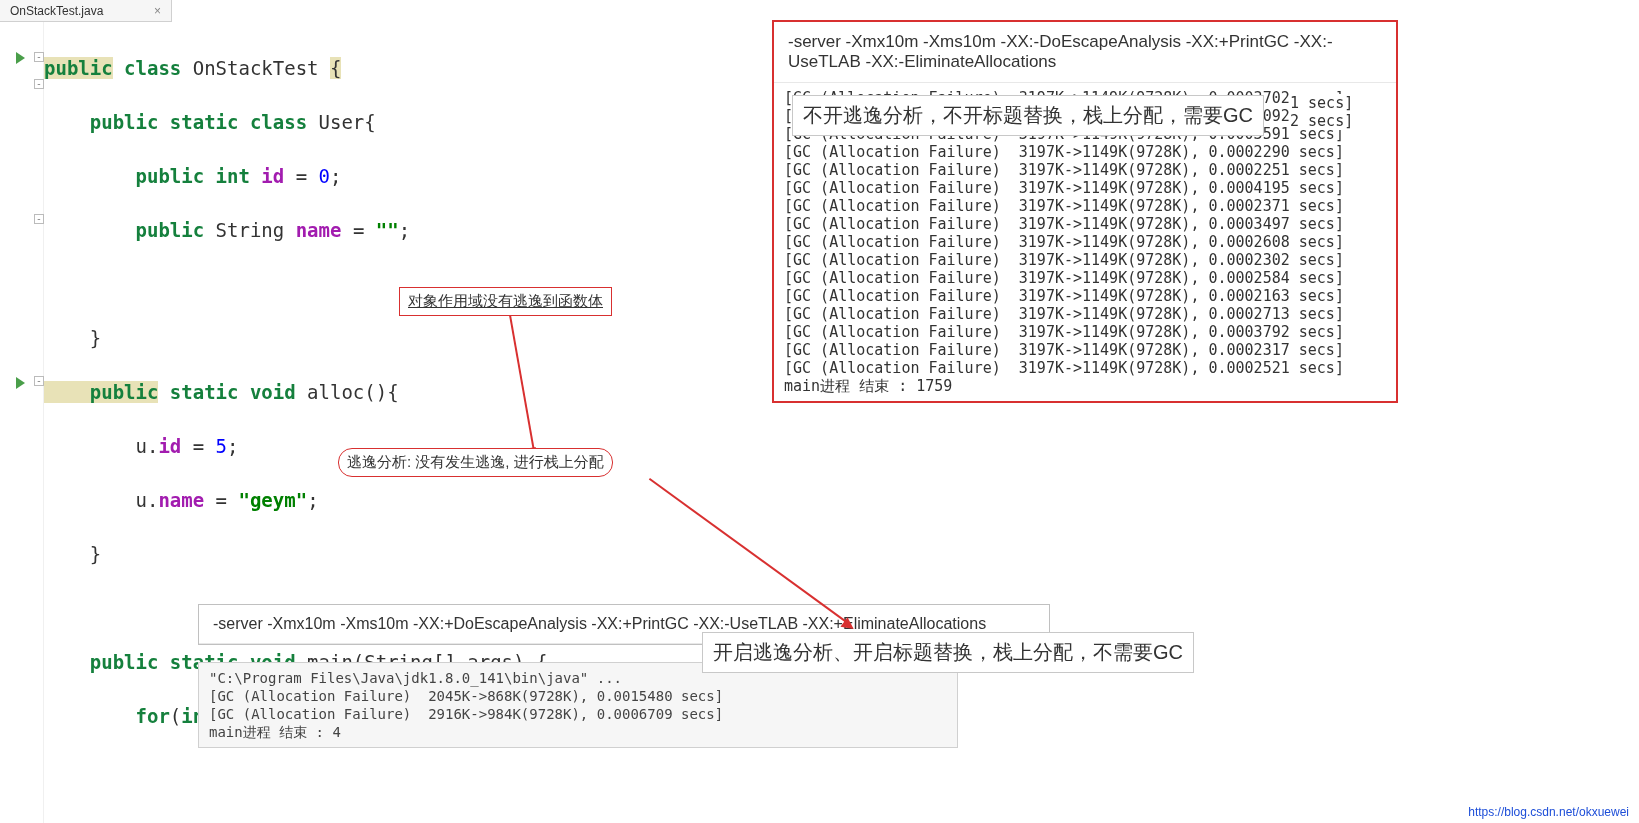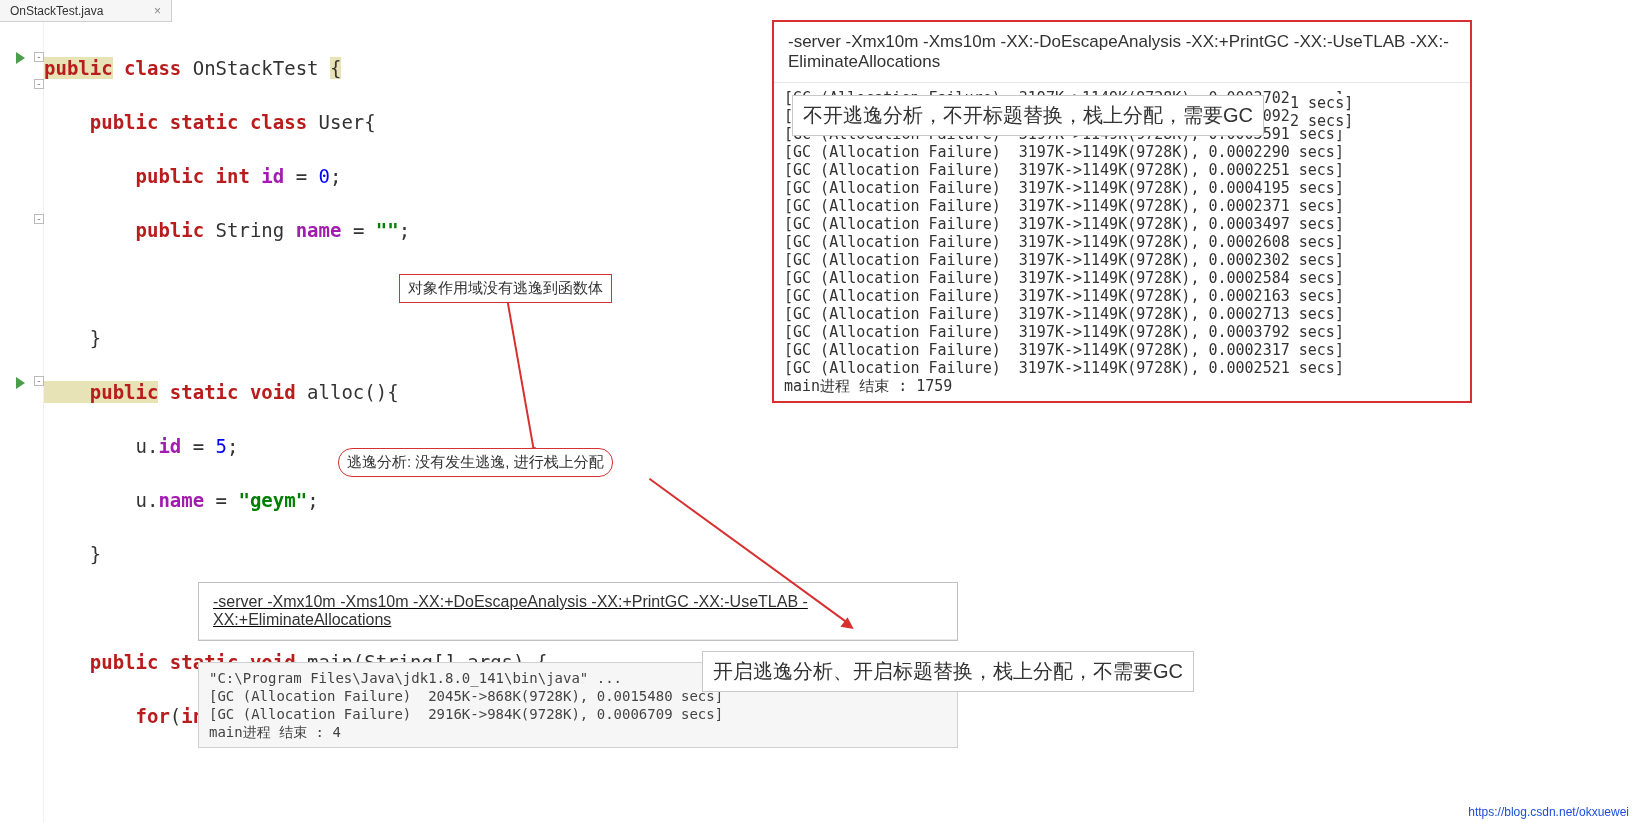--- a/index.html
+++ b/index.html
@@ -196,7 +196,7 @@
 <div class="arrow-line" style="top:478px; left:650px; width:245px; transform:rotate(36deg);"></div>
 <div class="arrow-head" style="top:616px; left:844px; transform:rotate(36deg);"></div>
 
-<div class="output-box redborder" style="top:20px; left:772px; width:700px;">
+<div class="output-box redborder" style="top:20px; left:772px; width:626px;">
   <div class="vm-opts">-server -Xmx10m -Xms10m -XX:-DoEscapeAnalysis -XX:+PrintGC -XX:-UseTLAB -XX:-EliminateAllocations</div>
   <div class="console" id="gc-console">[GC (Allocation Failure)  3197K-&gt;1149K(9728K), 0.0003702 secs]
 [GC (Allocation Failure)  3197K-&gt;1149K(9728K), 0.0003092 secs]

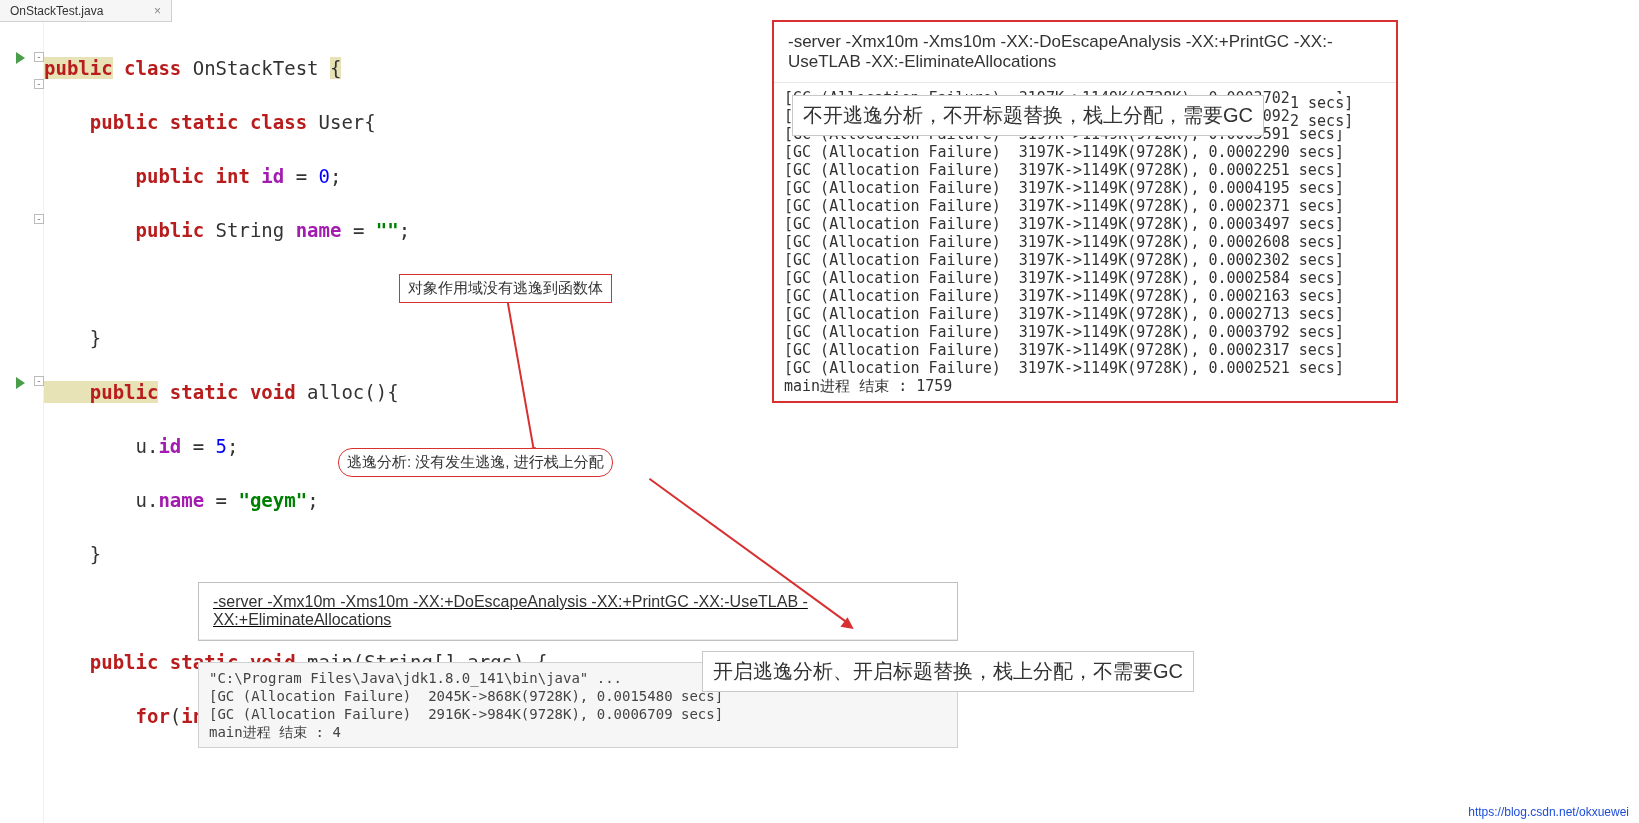--- a/index.html
+++ b/index.html
@@ -61,7 +61,7 @@
     white-space: pre;
     color: #333;
   }
-  .kw { color: #b91c1c; font-weight: bold; }
+  .kw { color: #15803d; font-weight: bold; }
   .str { color: #008000; font-weight: bold; }
   .field { color: #a21caf; font-weight: bold; }
   .static-m { font-style: italic; }

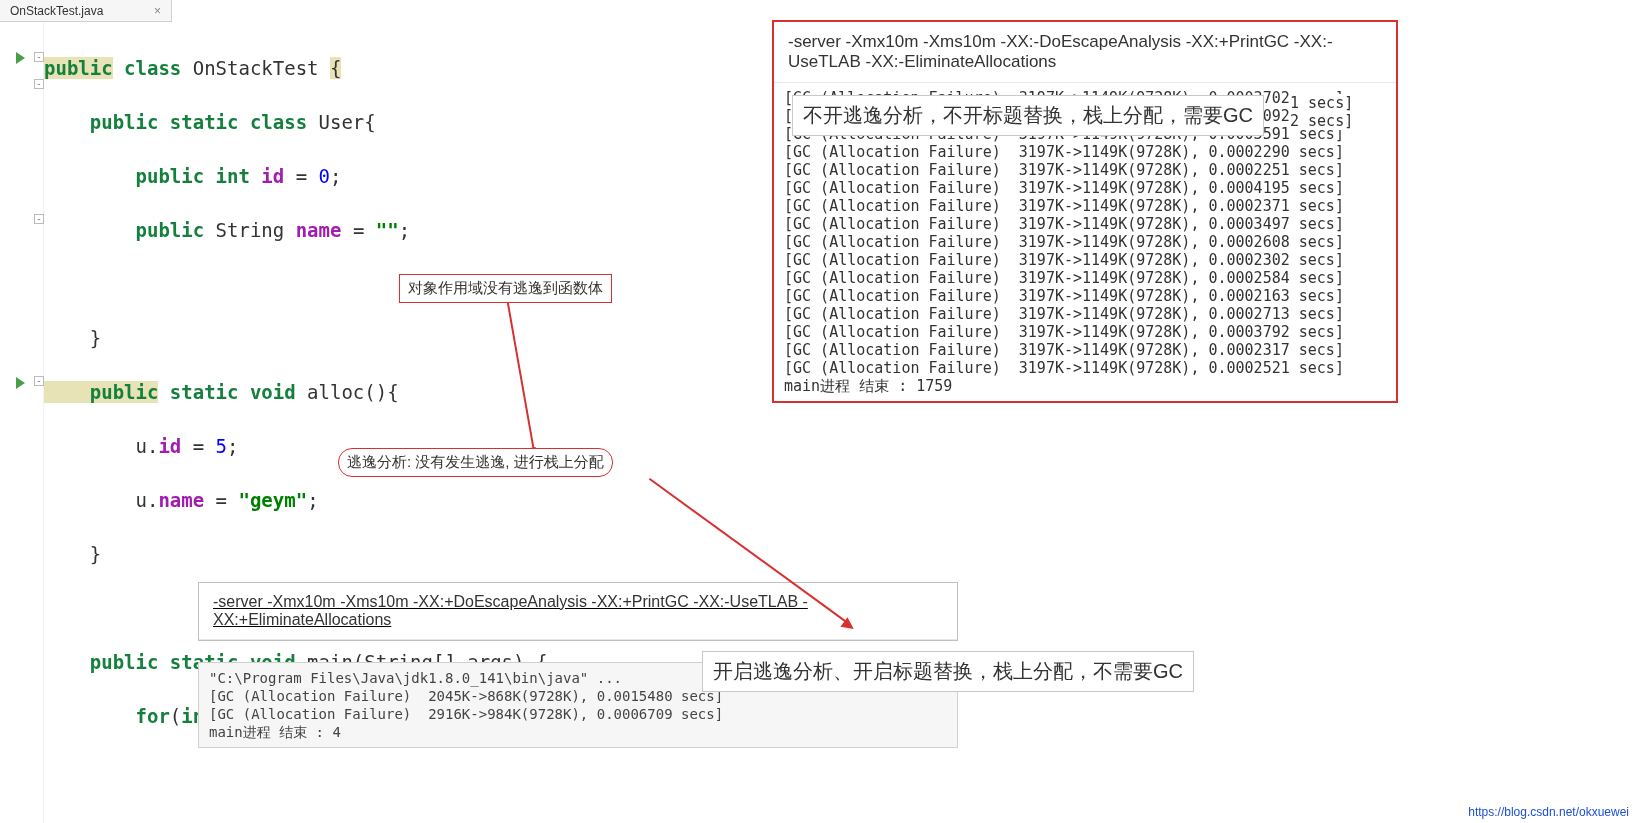--- a/index.html
+++ b/index.html
@@ -187,7 +187,7 @@
 
 </div>
 
-<div class="annotation" style="top:274px; left:399px;">对象作用域没有逃逸到函数体</div>
+<div class="annotation" style="top:287px; left:399px;text-decoration:underline;">对象作用域没有逃逸到函数体</div>
 <div class="annotation" style="top:448px; left:338px;border-radius:14px;">逃逸分析: 没有发生逃逸, 进行栈上分配</div>
 
 <div class="arrow-line" style="top:298px; left:508px; width:154px; transform:rotate(80deg);"></div>

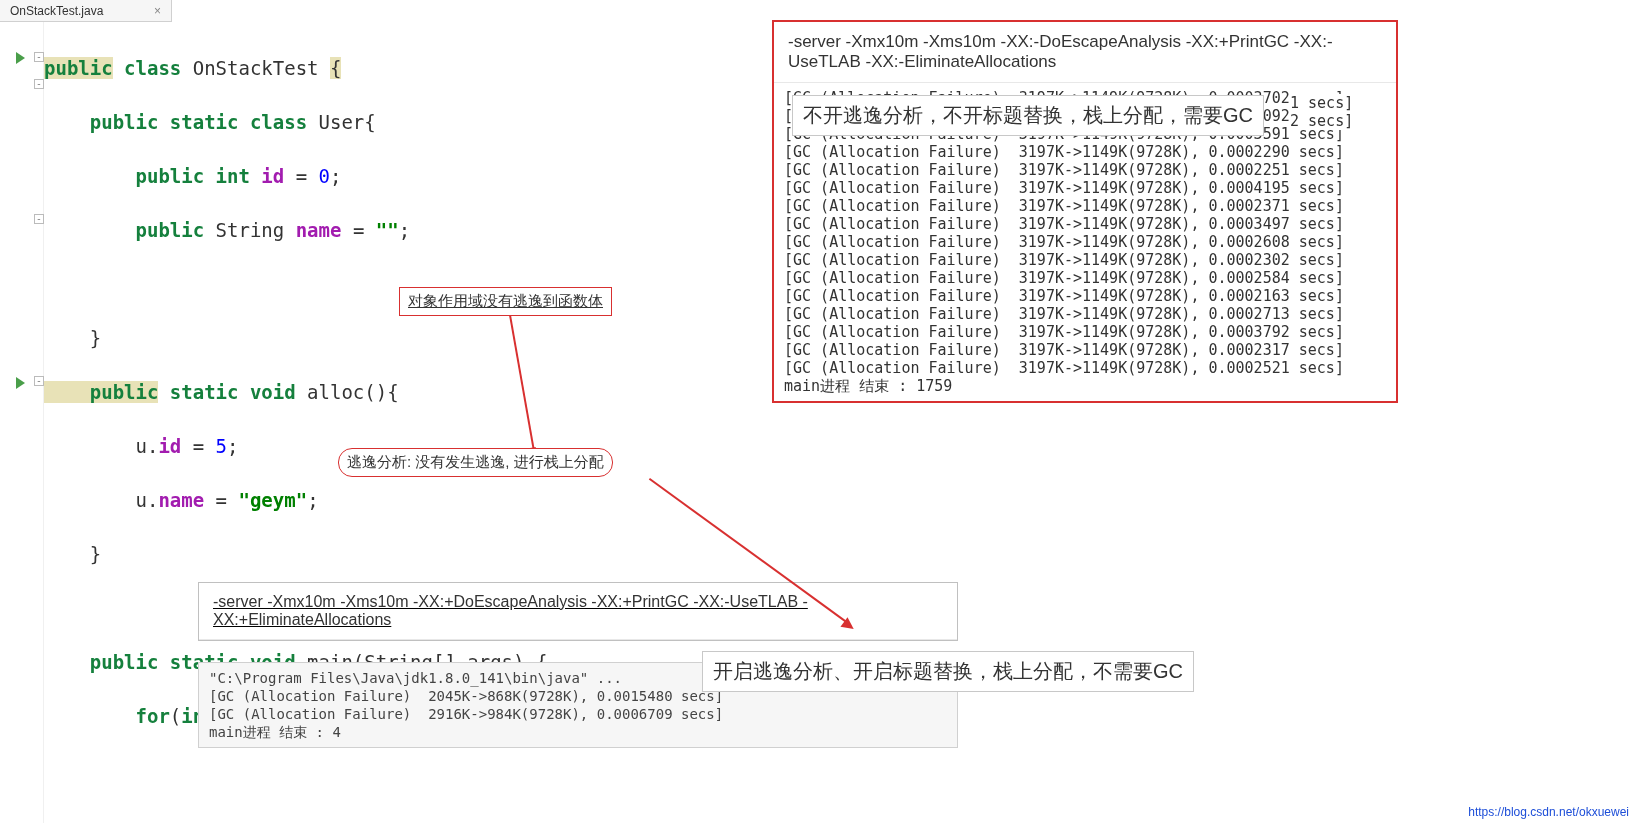--- a/index.html
+++ b/index.html
@@ -222,7 +222,7 @@
 
 <div class="big-note" style="top:95px; left:792px;">不开逃逸分析，不开标题替换，栈上分配，需要GC</div>
 
-<div class="output-box" style="top:582px; left:198px; width:760px; border:1px solid #c0c0c0;text-decoration:underline;">
+<div class="output-box" style="top:604px; left:198px; width:852px; border:1px solid #c0c0c0;">
   <div class="vm-opts" style="font-size:16px;">-server -Xmx10m -Xms10m -XX:+DoEscapeAnalysis -XX:+PrintGC -XX:-UseTLAB -XX:+EliminateAllocations</div>
 </div>
 

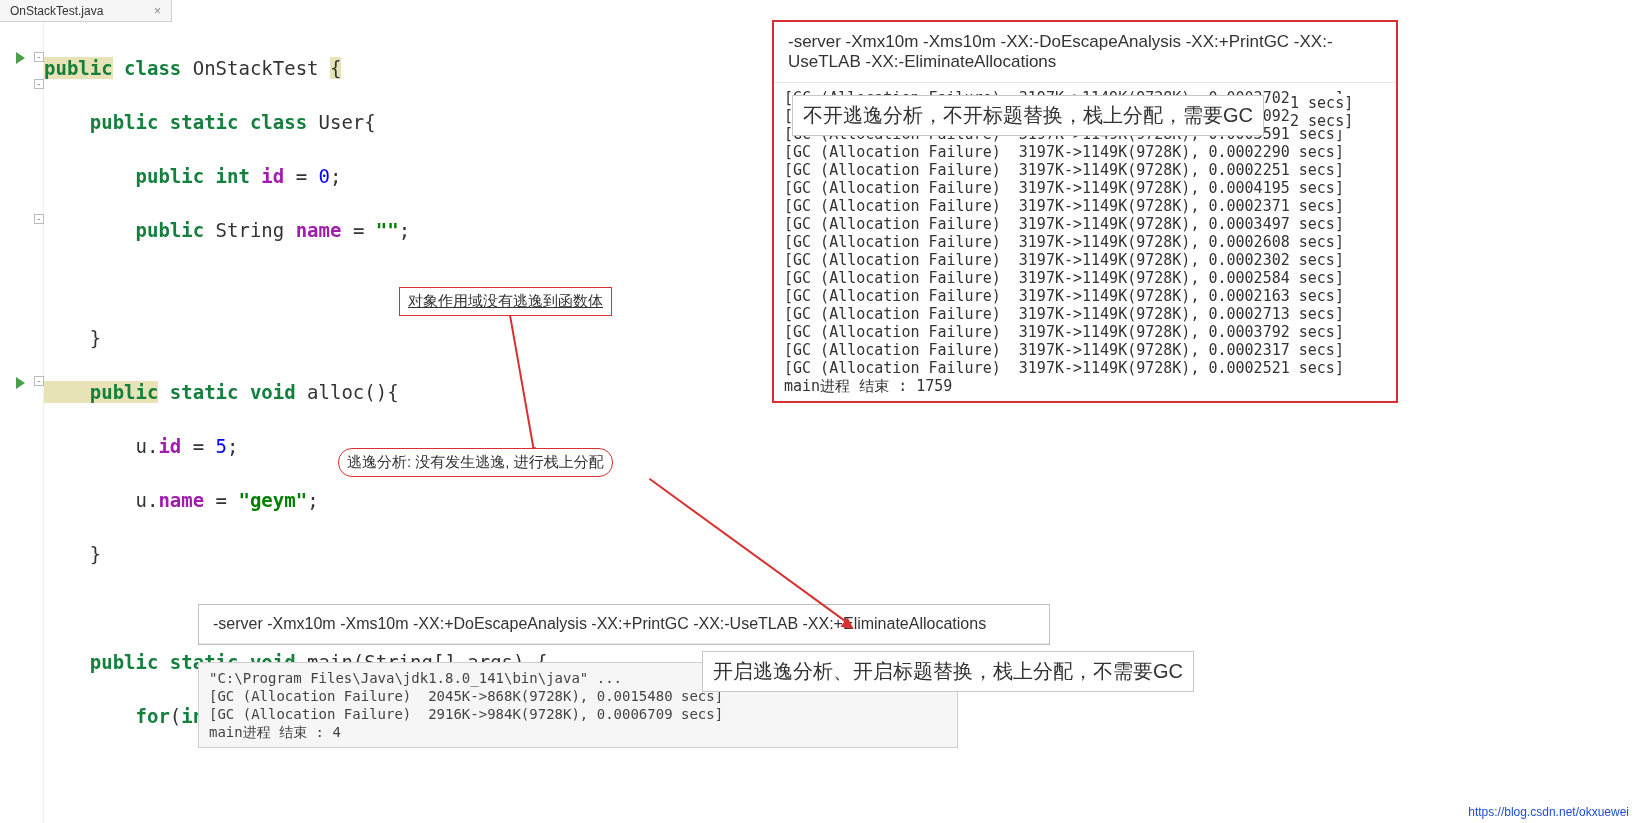--- a/index.html
+++ b/index.html
@@ -226,7 +226,7 @@
   <div class="vm-opts" style="font-size:16px;">-server -Xmx10m -Xms10m -XX:+DoEscapeAnalysis -XX:+PrintGC -XX:-UseTLAB -XX:+EliminateAllocations</div>
 </div>
 
-<div class="big-note" style="top:632px; left:702px;margin-top:19px;">开启逃逸分析、开启标题替换，栈上分配，不需要GC</div>
+<div class="big-note" style="top:632px; left:702px;">开启逃逸分析、开启标题替换，栈上分配，不需要GC</div>
 
 <div class="bottom-console" style="position:absolute; top:662px; left:198px; width:760px;" id="bot-console">"C:\Program Files\Java\jdk1.8.0_141\bin\java" ...
 [GC (Allocation Failure)  2045K-&gt;868K(9728K), 0.0015480 secs]

